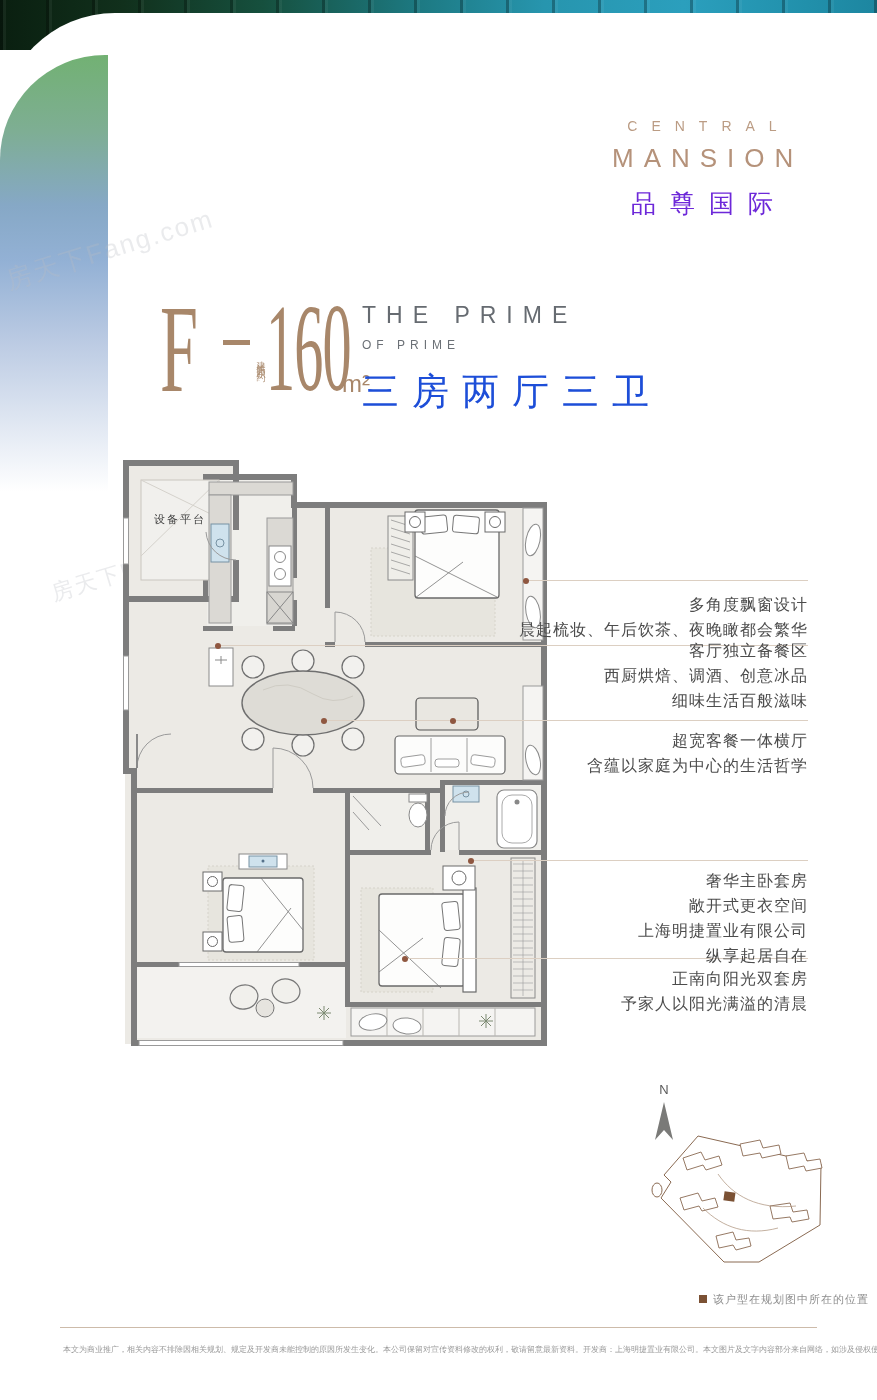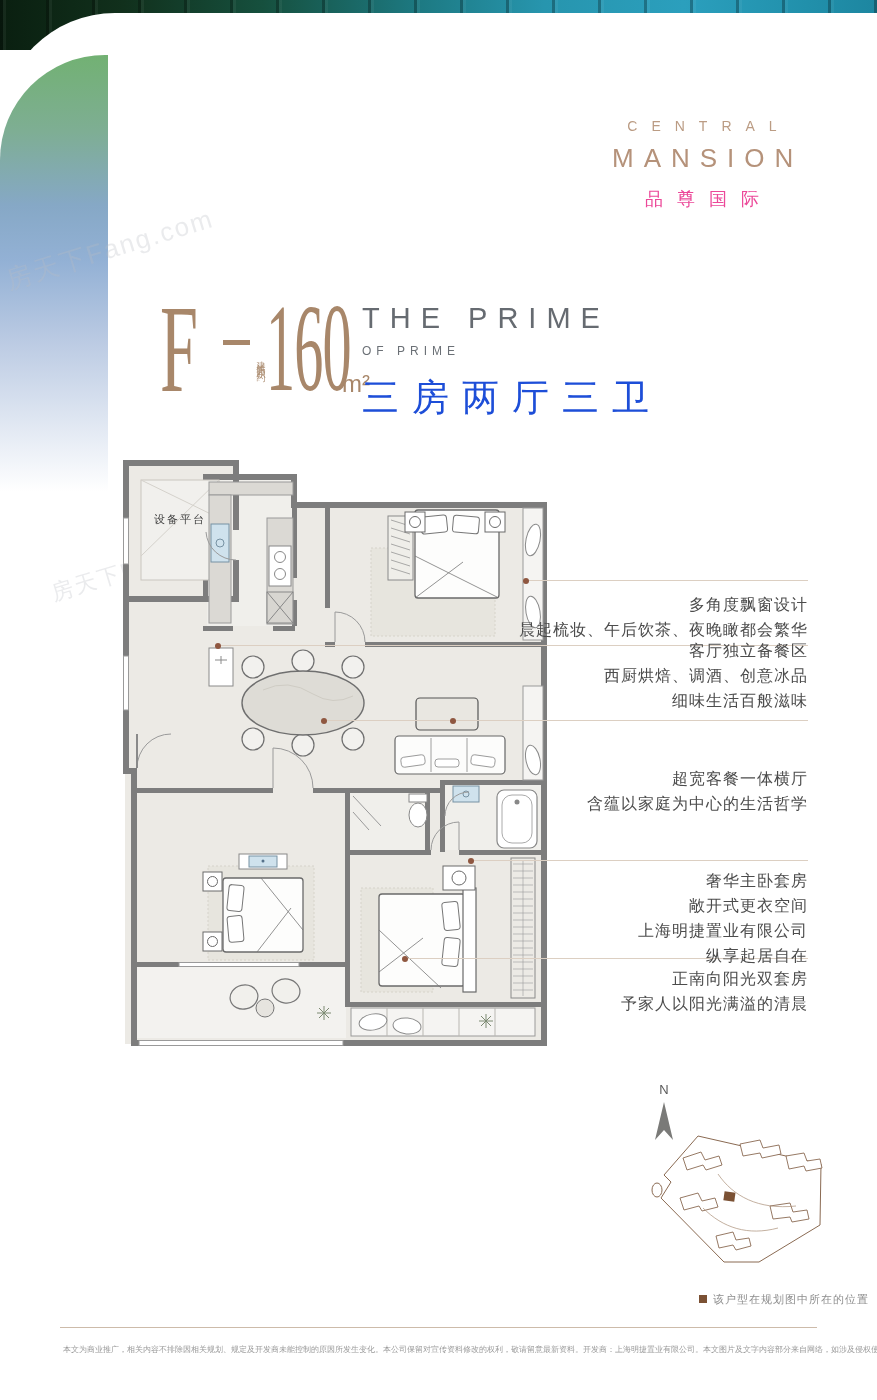--- a/index.html
+++ b/index.html
@@ -34,7 +34,7 @@
   .brand{position:absolute;top:118px;left:612px;width:180px;text-align:center;}
   .brand-en1{font-family:"Liberation Sans",sans-serif;color:#bb9c84;font-size:14px;letter-spacing:14px;margin-right:-14px;}
   .brand-en2{font-family:"Liberation Sans",sans-serif;color:#b5927a;font-size:26px;letter-spacing:10px;margin-right:-10px;margin-top:9px;}
-  .brand-cn{font-family:"Liberation Serif",serif;color:#ec4899;font-size:18px;letter-spacing:14px;margin-right:-14px;margin-top:13px;}
+  .brand-cn{font-family:"Liberation Serif",serif;color:#6d28d9;font-size:25px;letter-spacing:14px;margin-right:-14px;margin-top:13px;}
   
   .title-block{position:absolute;left:162px;top:296px;height:115px;color:#a8876a;}
   .huge-f{position:absolute;left:-2px;top:-8px;font-family:"Liberation Serif",serif;

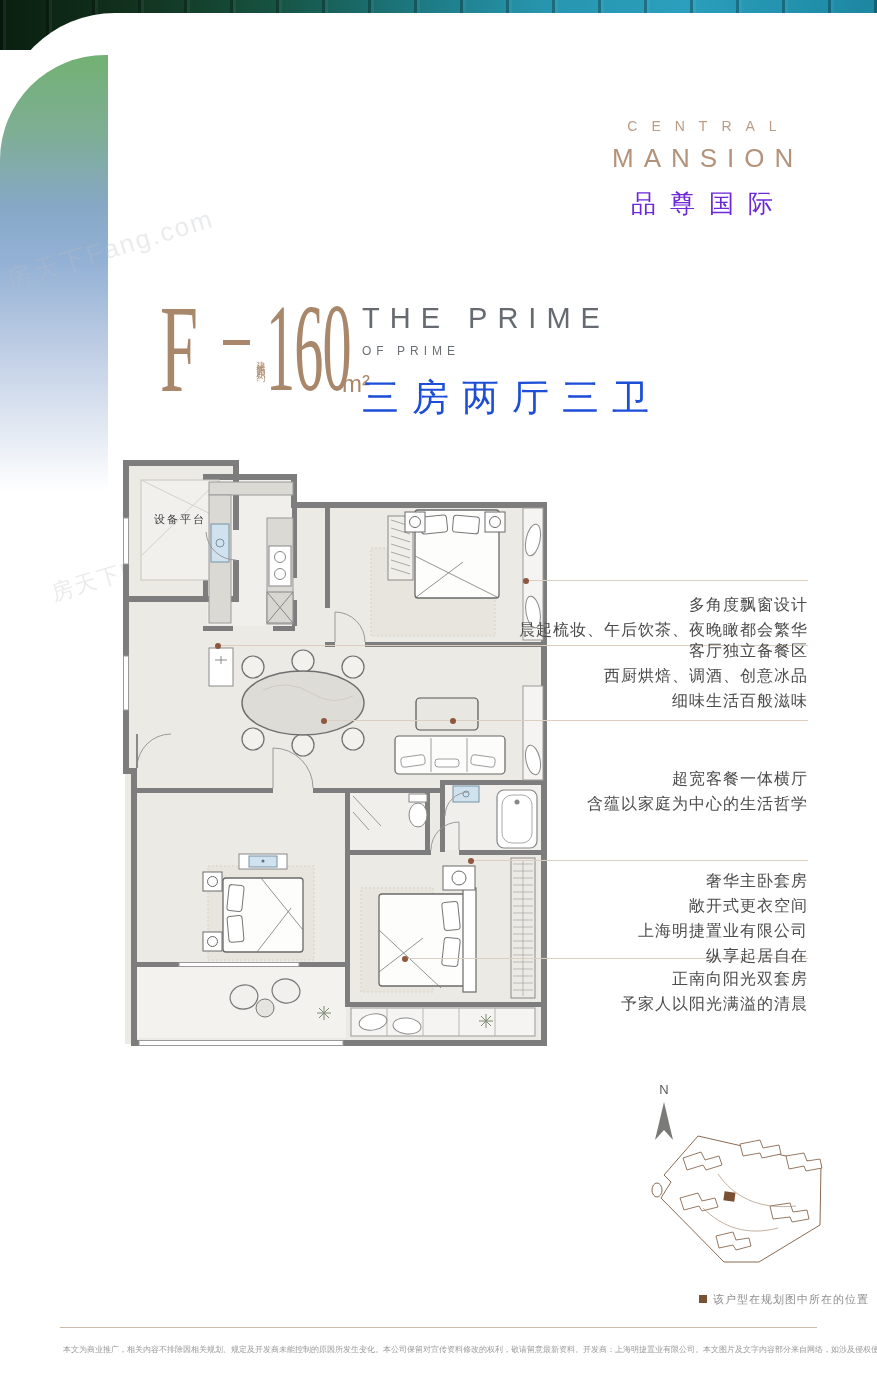--- a/index.html
+++ b/index.html
@@ -45,7 +45,7 @@
     font-size:124px;line-height:1;letter-spacing:-2px;transform:scaleX(.47);transform-origin:left top;}
   .unit{position:absolute;left:180px;top:74px;font-size:24px;color:#a8876a;}
   .title-right{position:absolute;left:200px;top:6px;white-space:nowrap;}
-  .prime{font-size:29px;color:#666b71;letter-spacing:10px;}
+  .prime{font-size:23px;color:#666b71;letter-spacing:10px;}
   .oflife{font-size:12px;color:#6b7076;letter-spacing:5px;margin-top:9px;}
   .rooms{font-size:37px;color:#1d4ed8;letter-spacing:13px;margin-top:15px;font-family:"Liberation Serif",serif;}
   

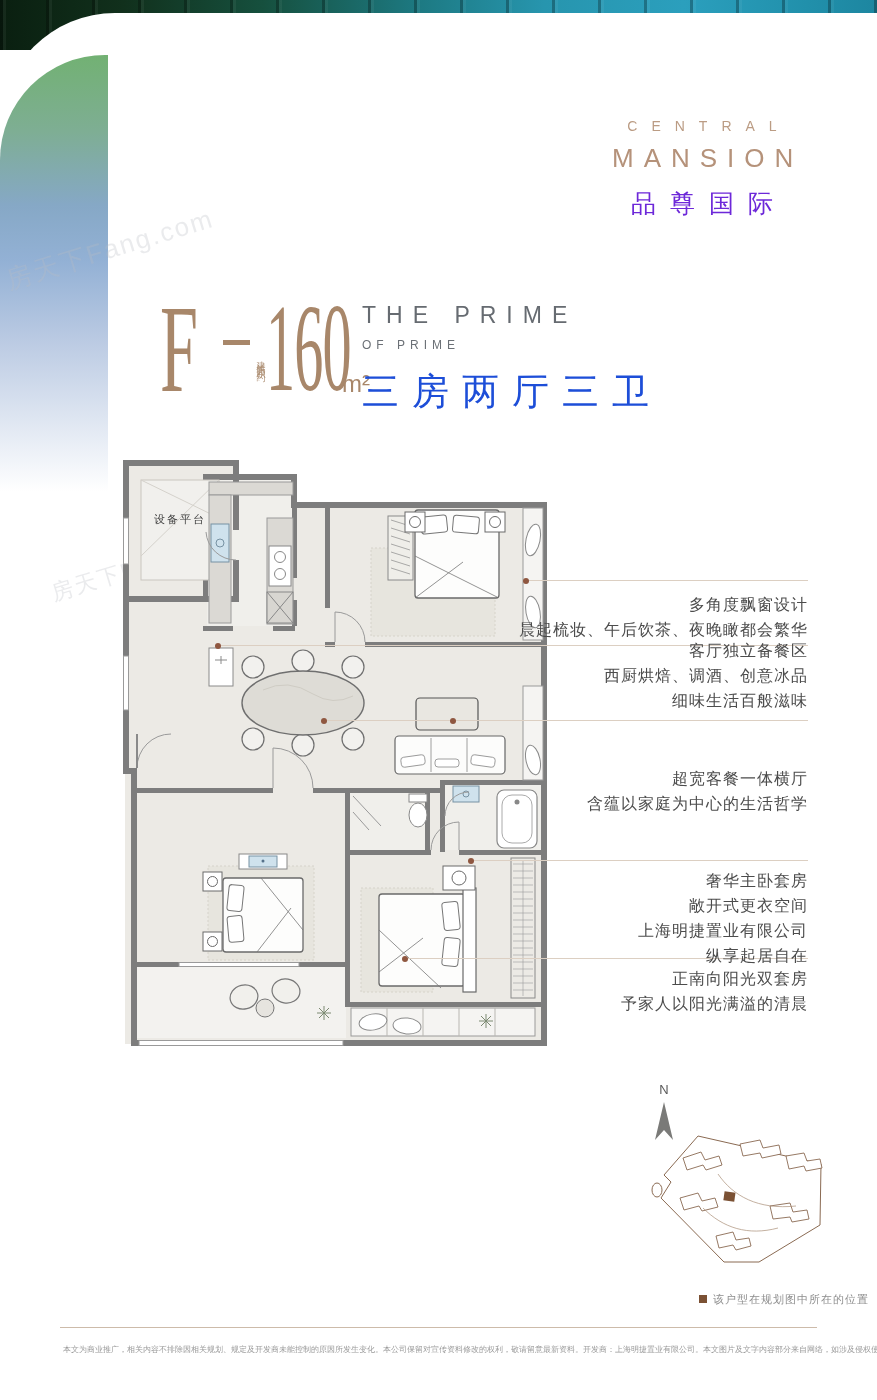--- a/index.html
+++ b/index.html
@@ -341,7 +341,7 @@
   <div>西厨烘焙、调酒、创意冰品</div>
   <div>细味生活百般滋味</div>
 </div>
-<div class="note" style="top:766px;">
+<div class="note" style="top:728px;">
   <div>超宽客餐一体横厅</div>
   <div>含蕴以家庭为中心的生活哲学</div>
 </div>

